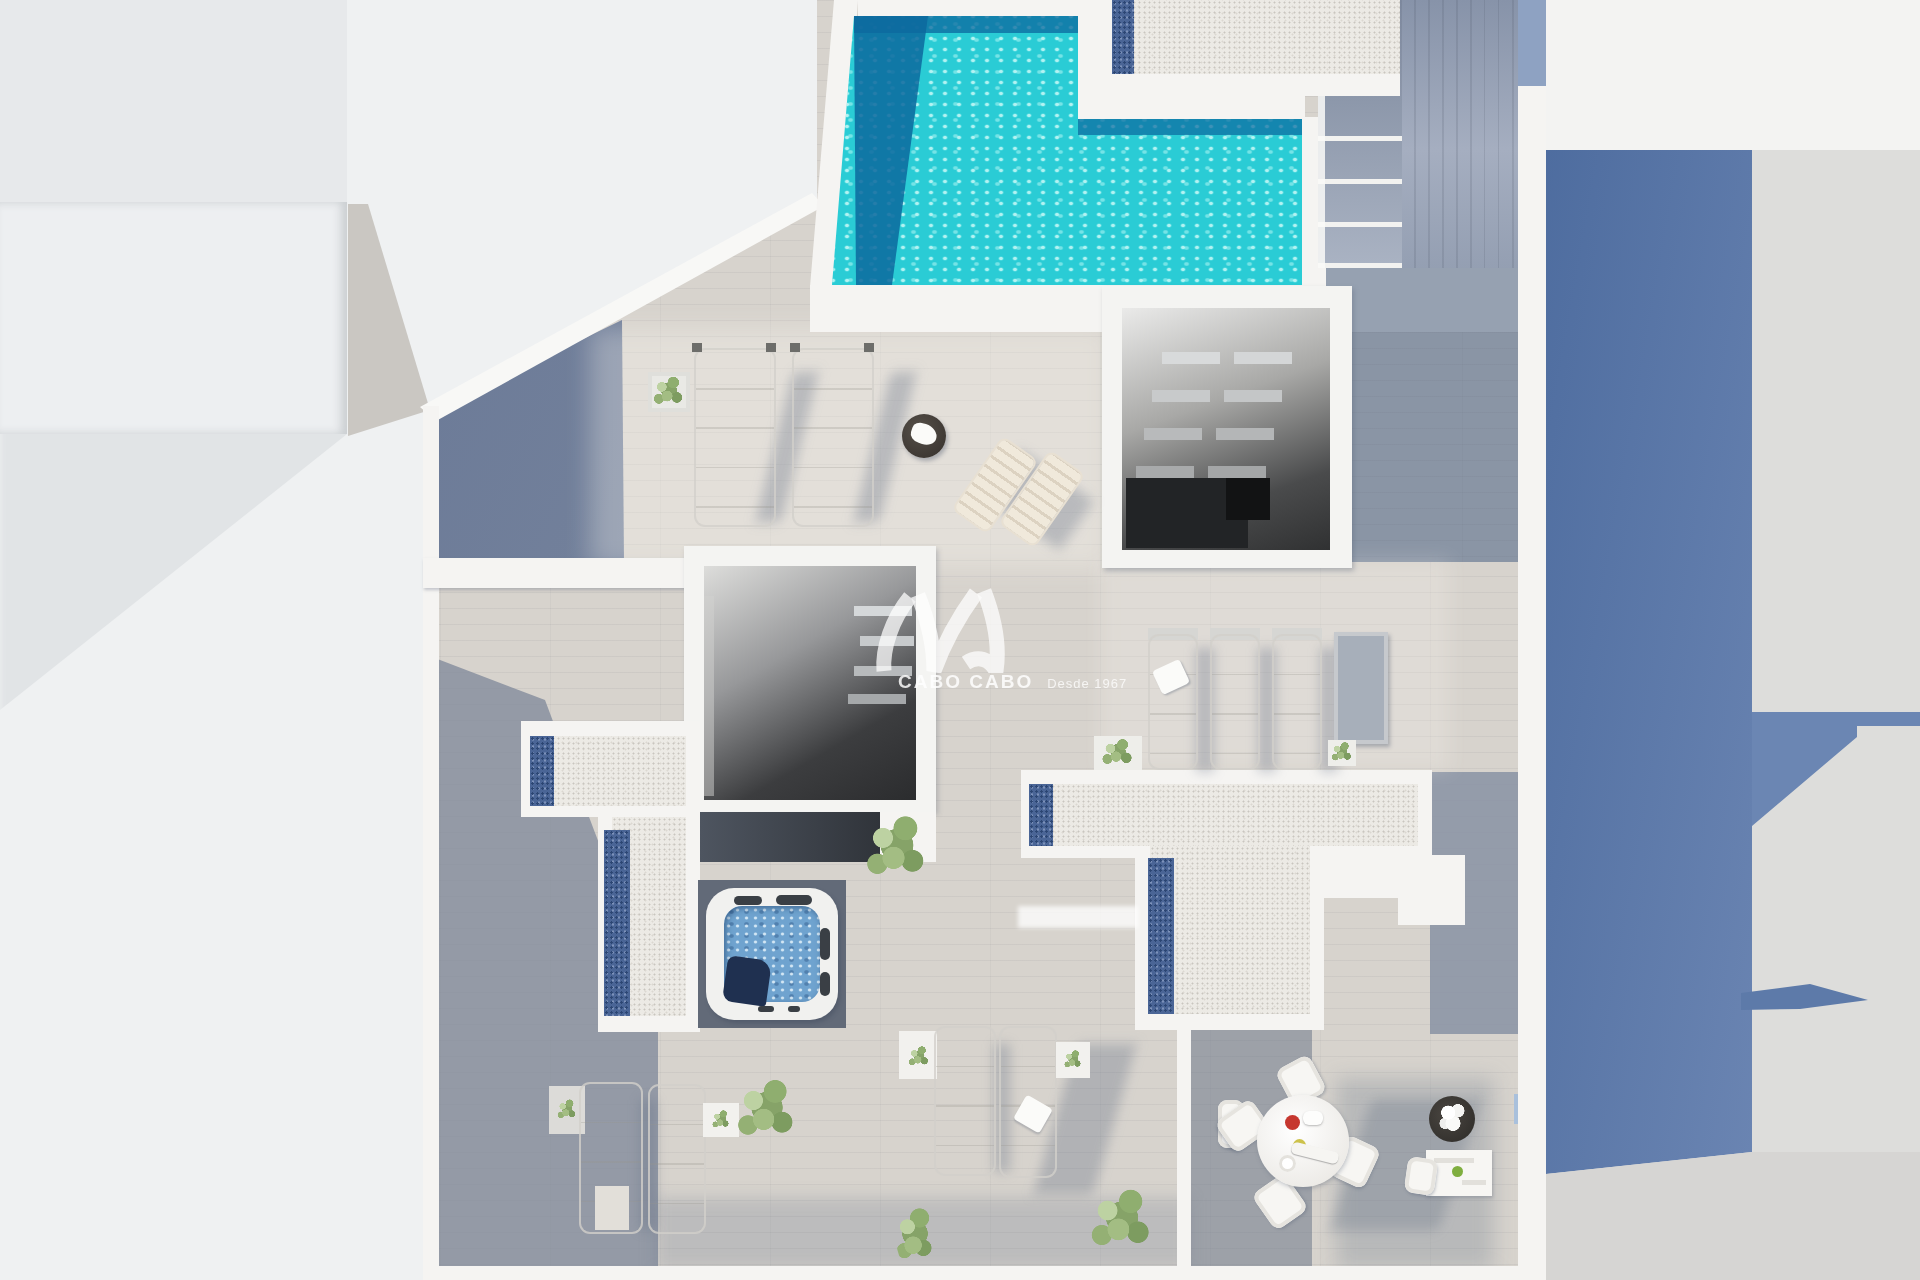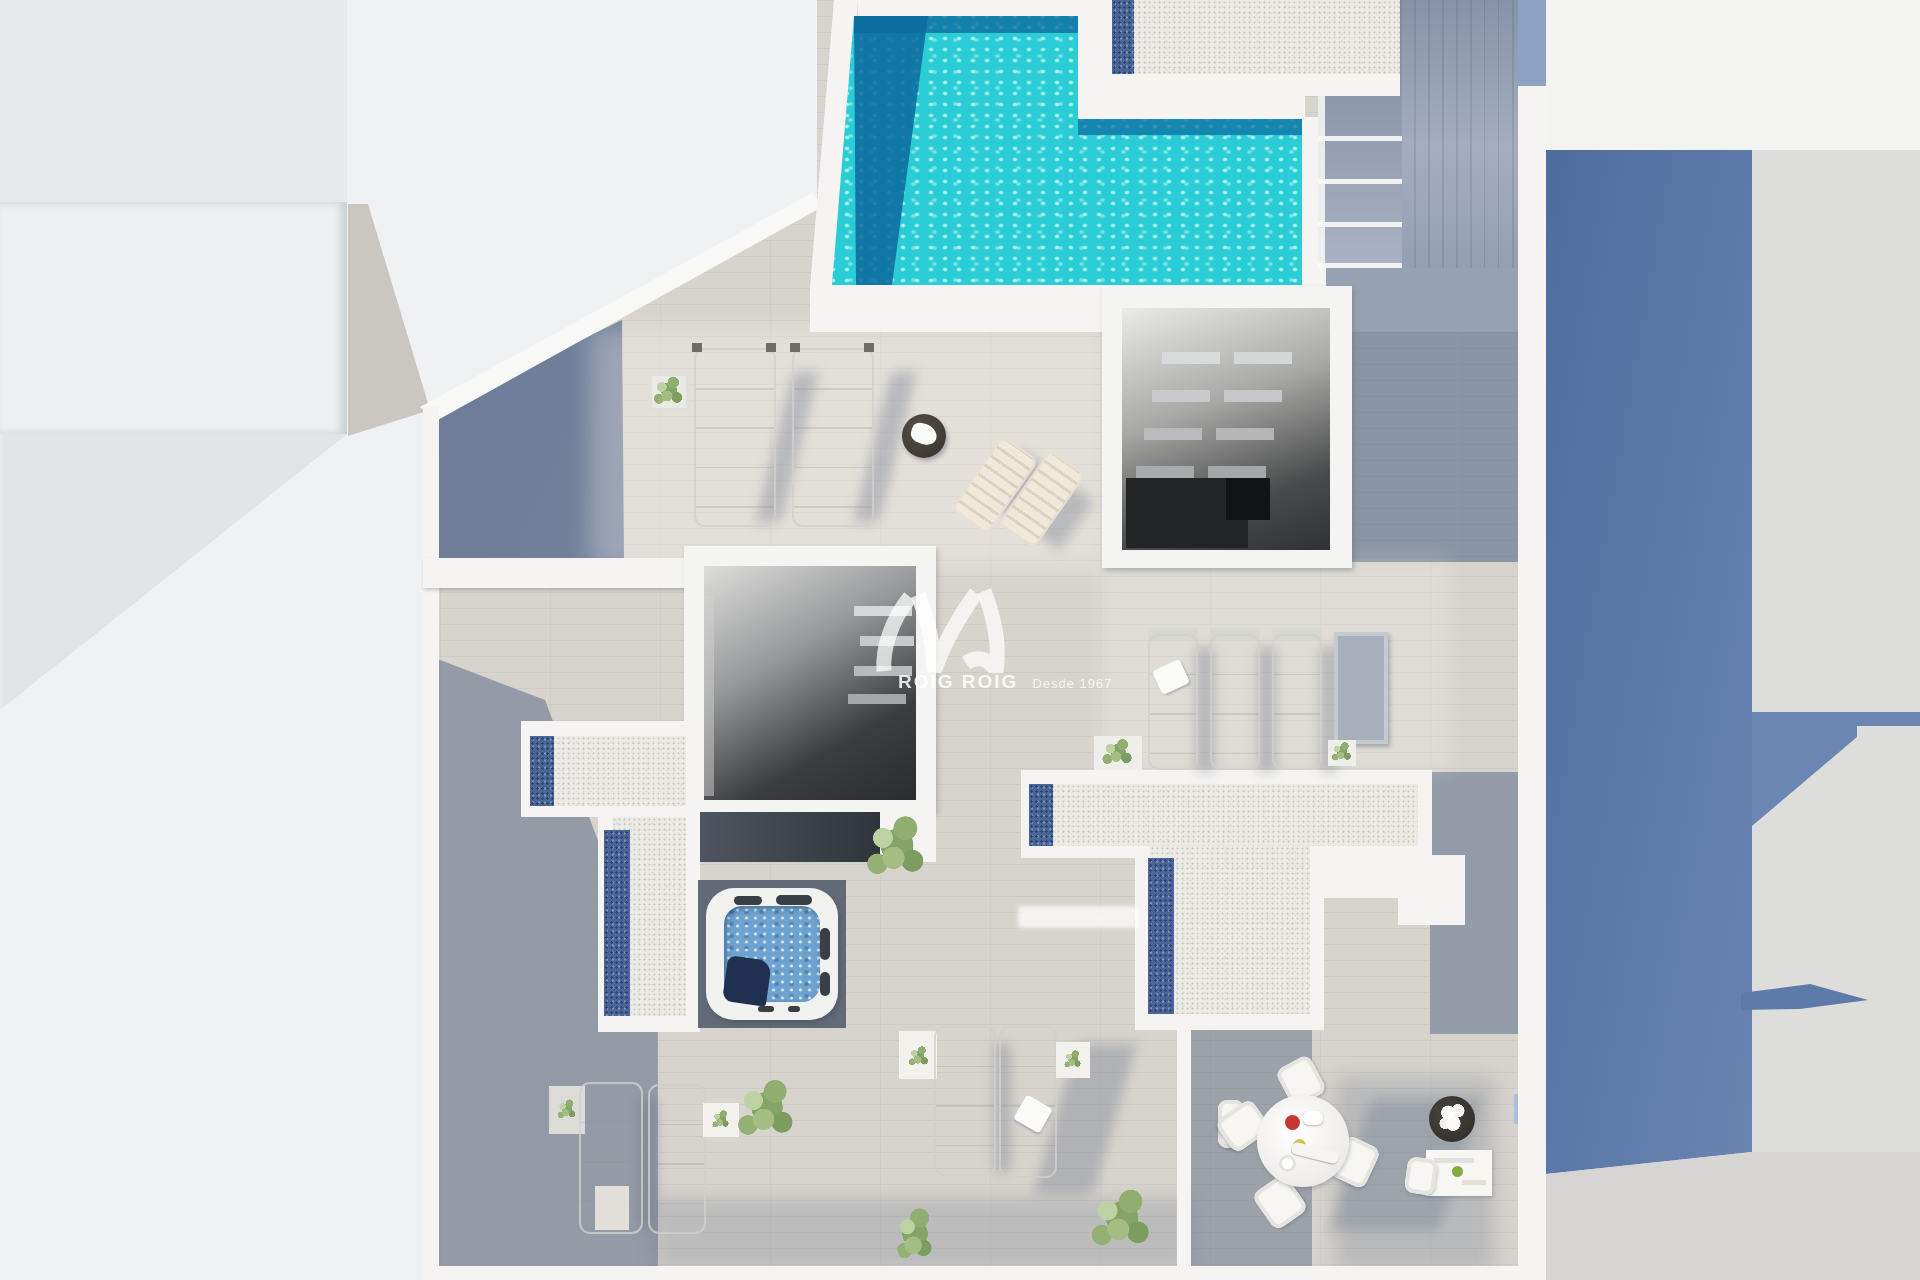--- a/index.html
+++ b/index.html
@@ -246,7 +246,7 @@
       </g>
     </svg>
     <div style="position:absolute;left:26px;top:86px;white-space:nowrap;">
-      <span class="wm-text">ROIG ROIG</span><span class="wm-tag">Desde 1967</span>
+      <span class="wm-text">CABO CABO</span><span class="wm-tag">Desde 1967</span>
     </div>
   </div>
 

